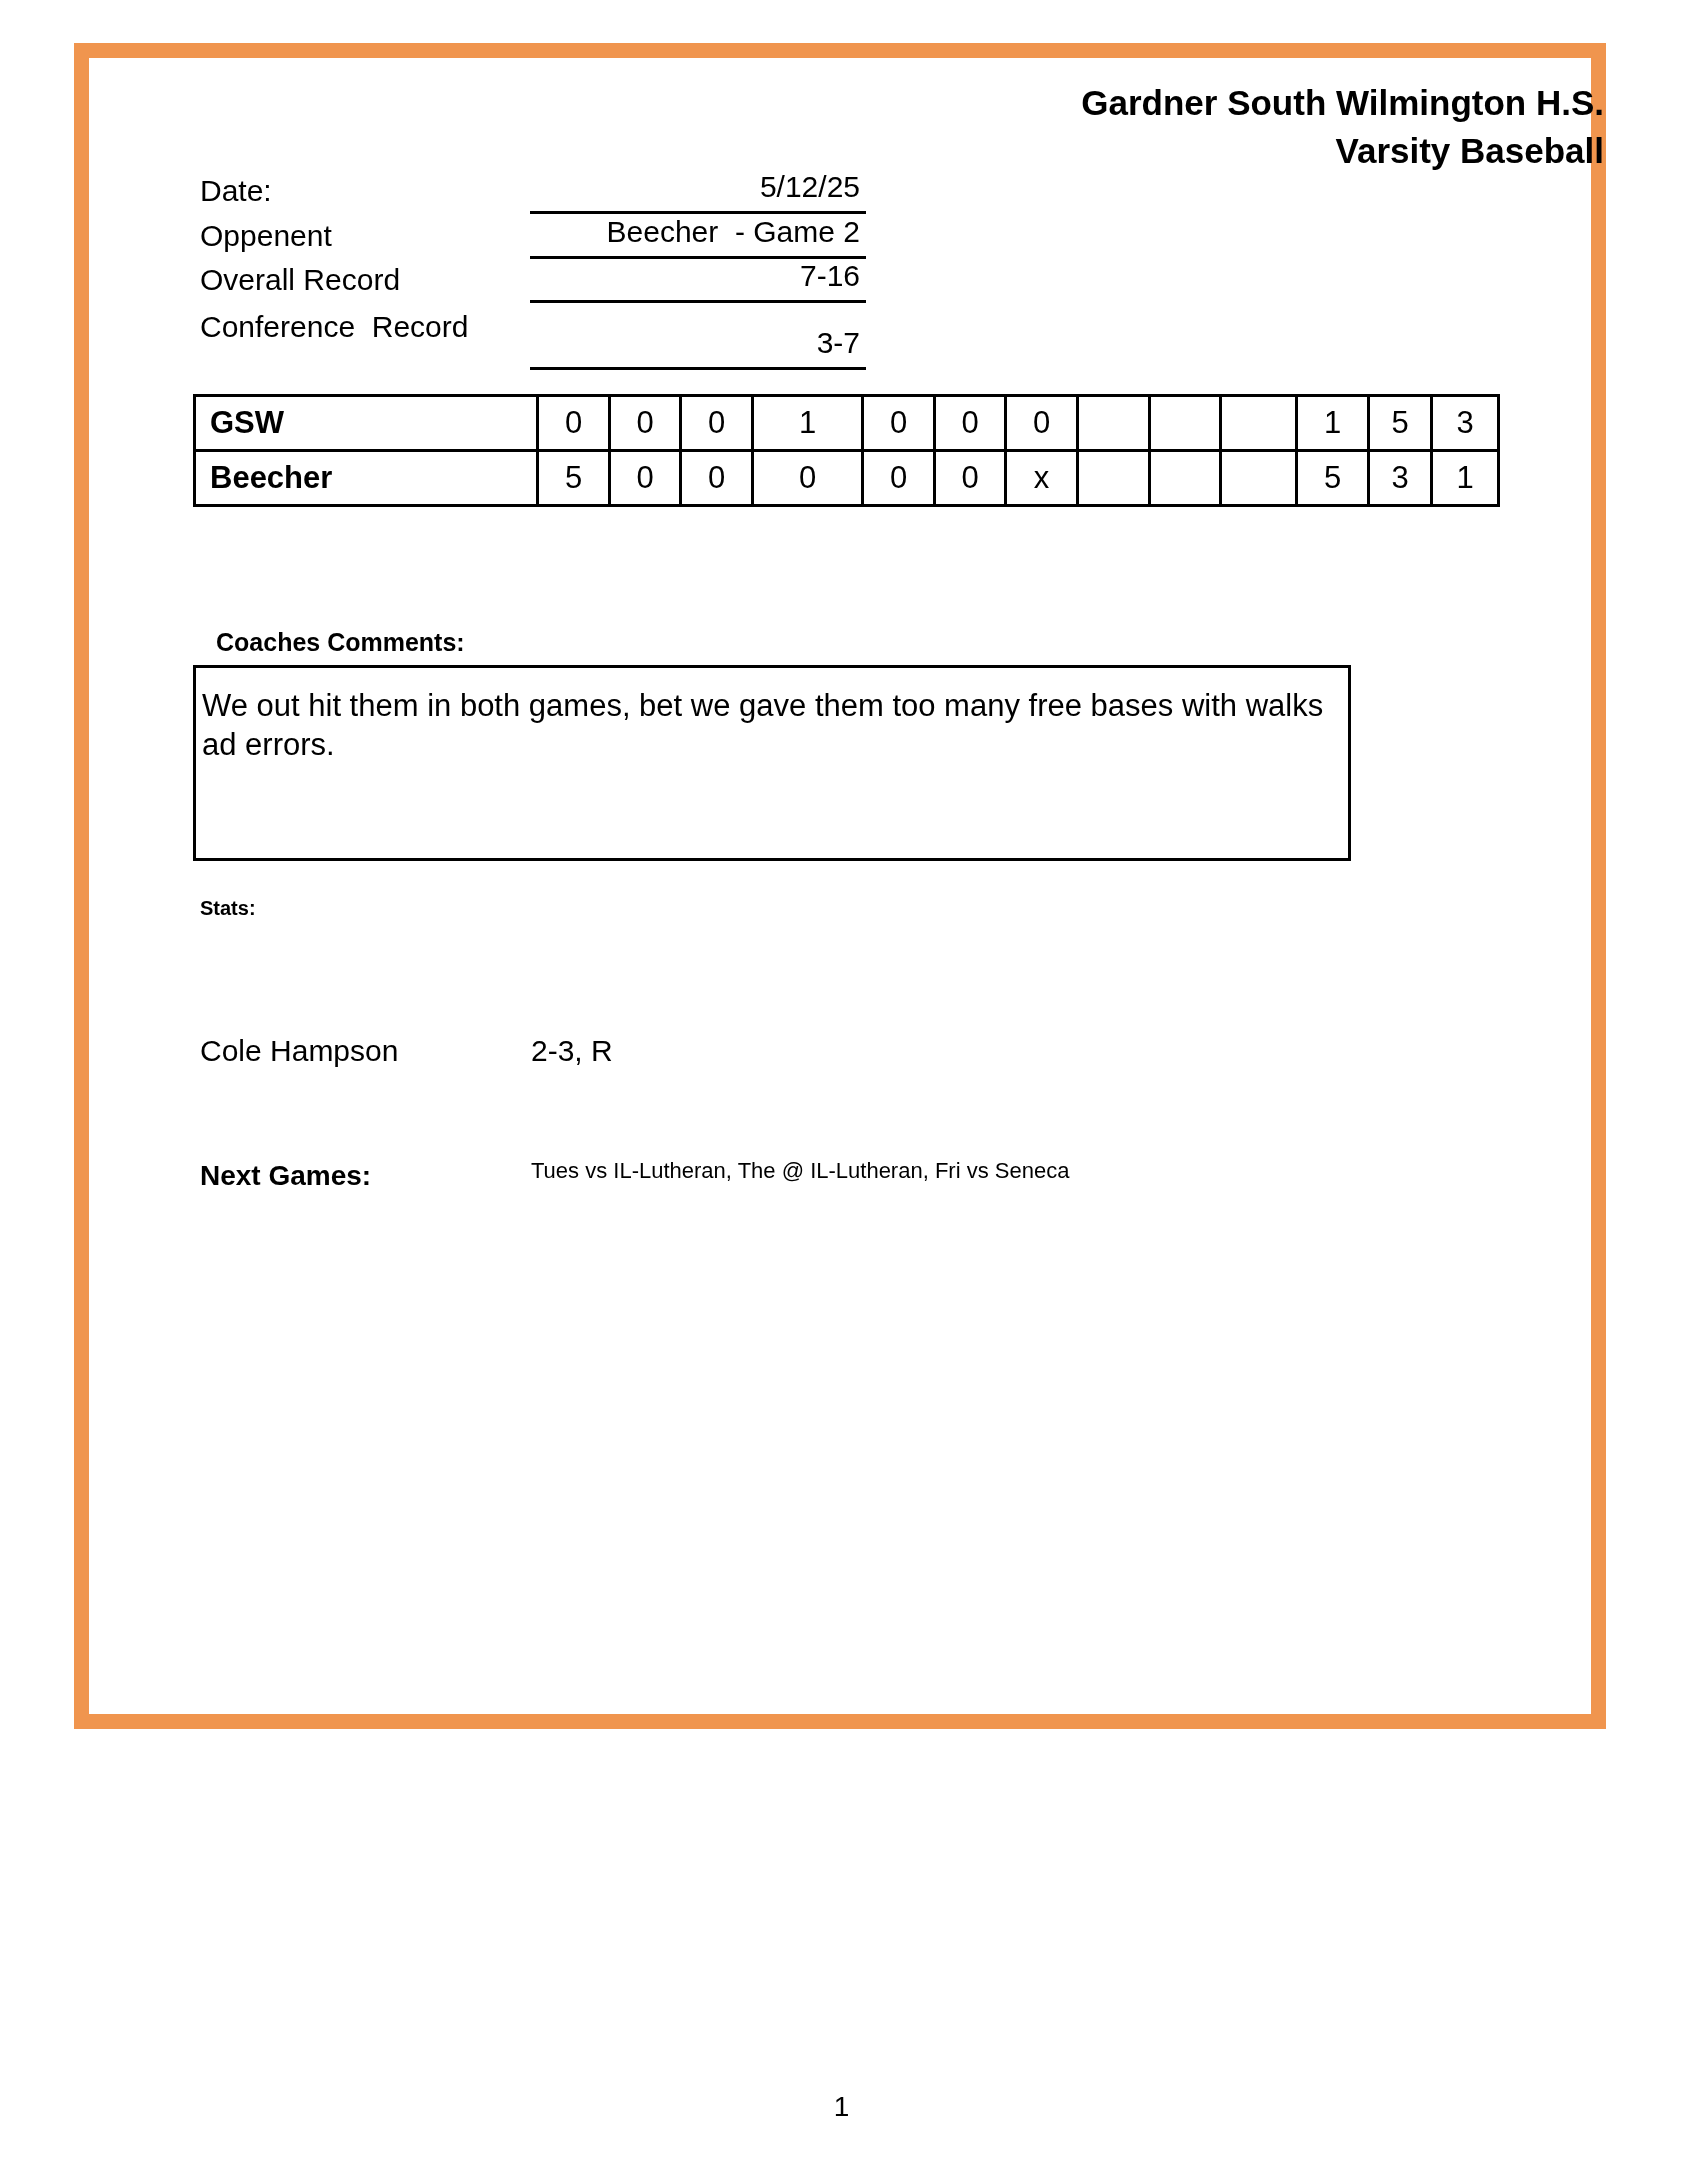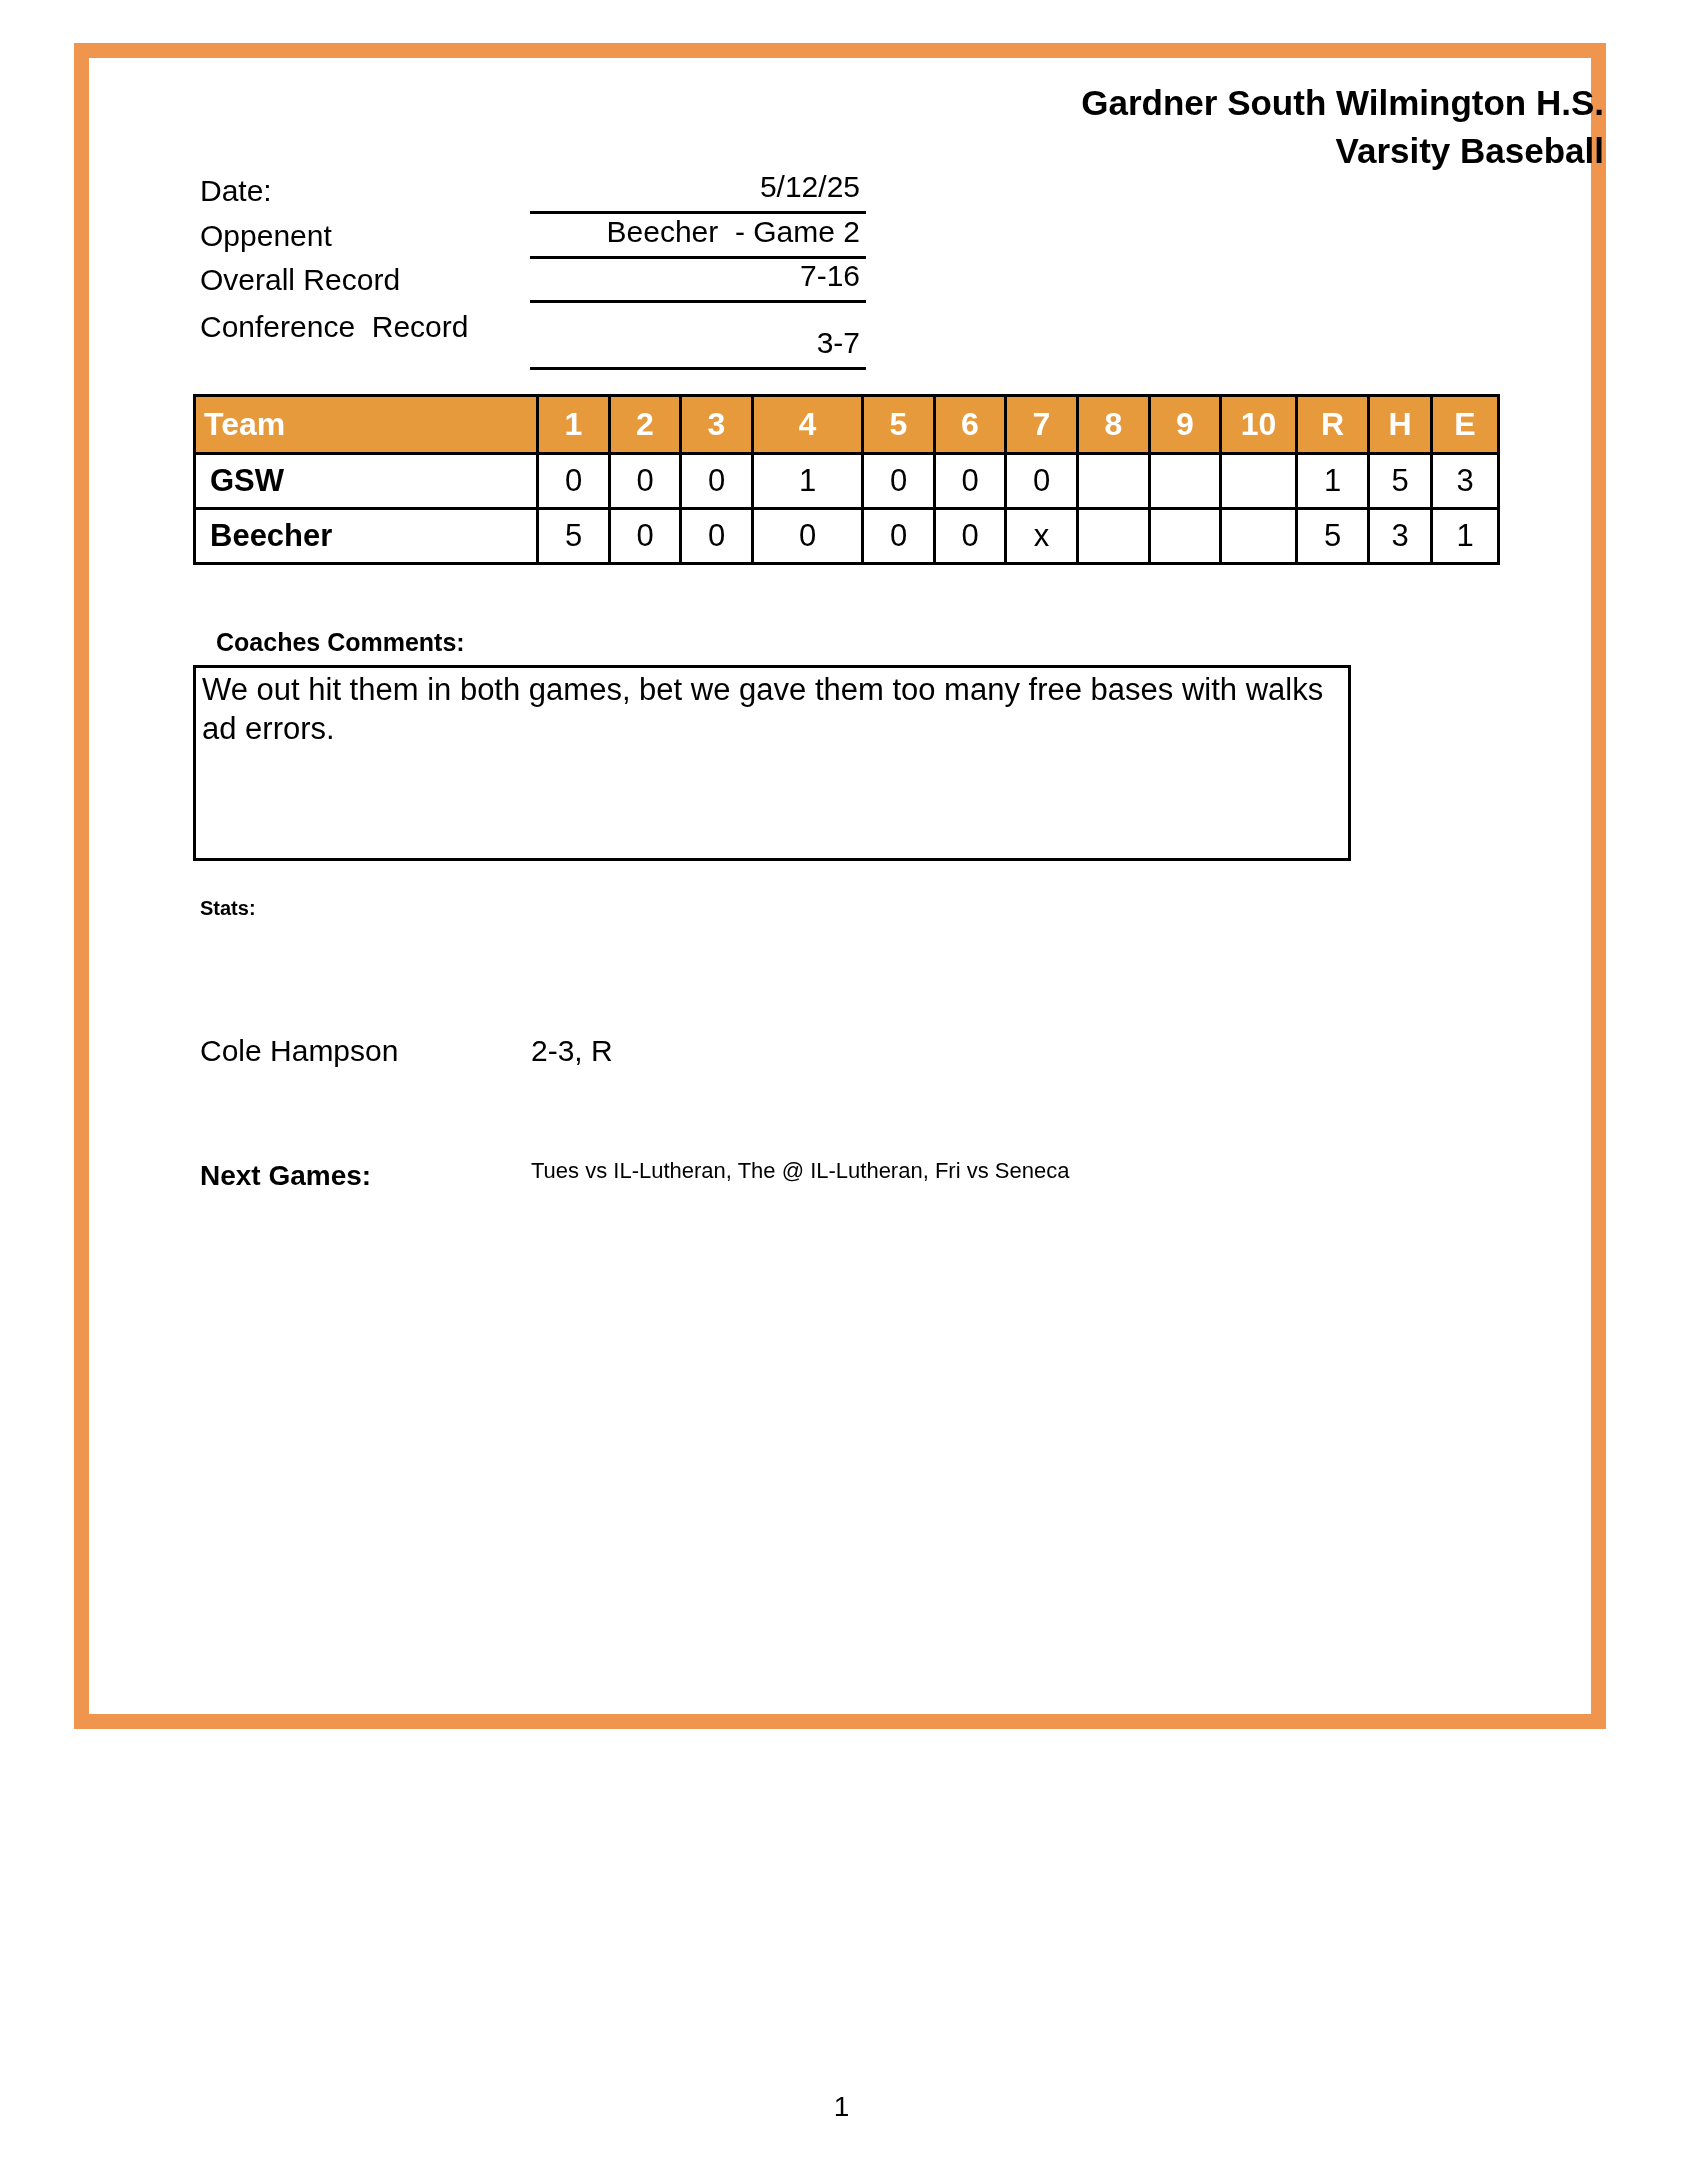--- a/index.html
+++ b/index.html
@@ -137,22 +137,6 @@
       <col style="width:67px">
   </colgroup>
   <tbody>
-      <tr>
-    <th class="team">Team</th>
-    <th>1</th>
-    <th>2</th>
-    <th>3</th>
-    <th>4</th>
-    <th>5</th>
-    <th>6</th>
-    <th>7</th>
-    <th>8</th>
-    <th>9</th>
-    <th>10</th>
-    <th>R</th>
-    <th>H</th>
-    <th>E</th>
-  </tr>
   <tr>
     <td class="team">GSW</td>
     <td>0</td>

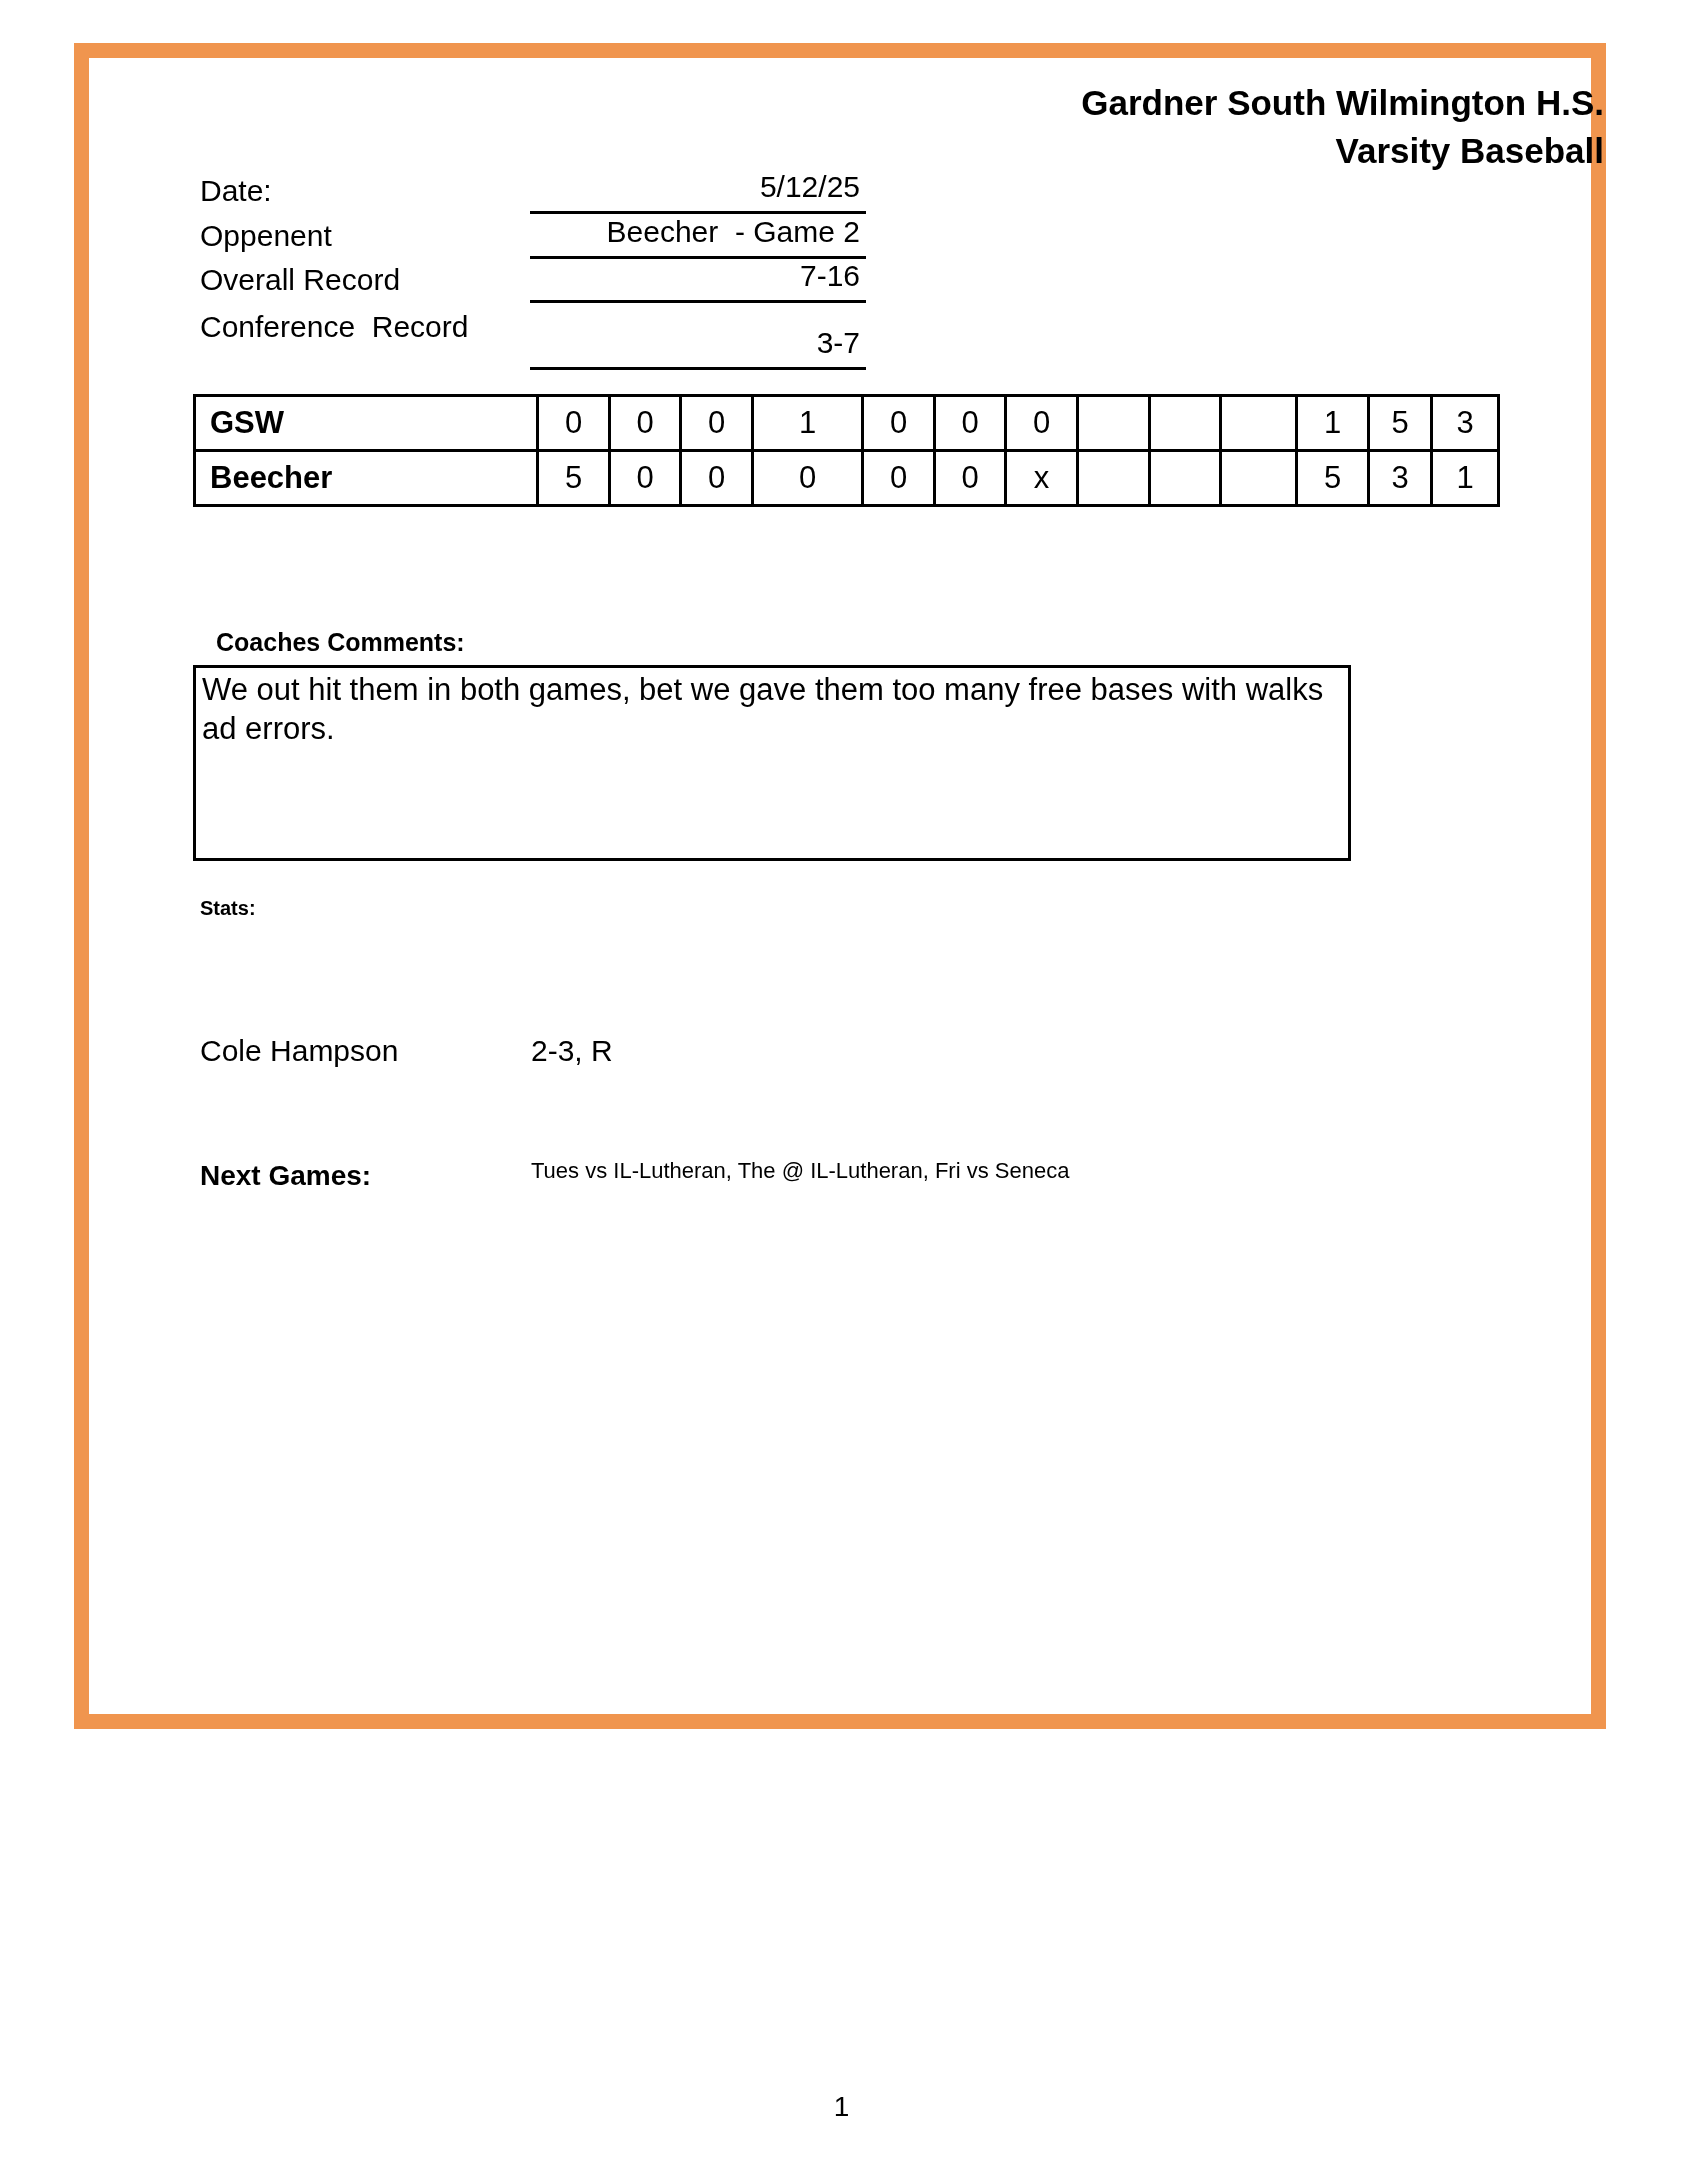--- a/index.html
+++ b/index.html
@@ -72,7 +72,7 @@
     width:1158px; height:196px;
     border:3px solid #000; box-sizing:border-box;
     font-size:31px; line-height:1.27;
-    padding:2px 10px 0 6px;
+    padding:18px 10px 0 6px;
   }
   .stats-label {
     position:absolute; left:200px; top:897px;

